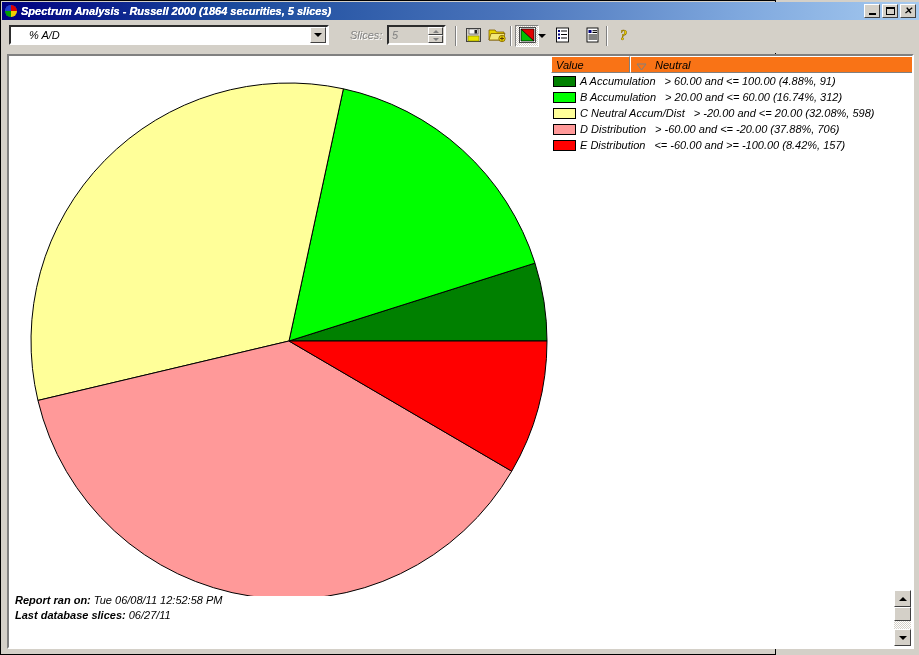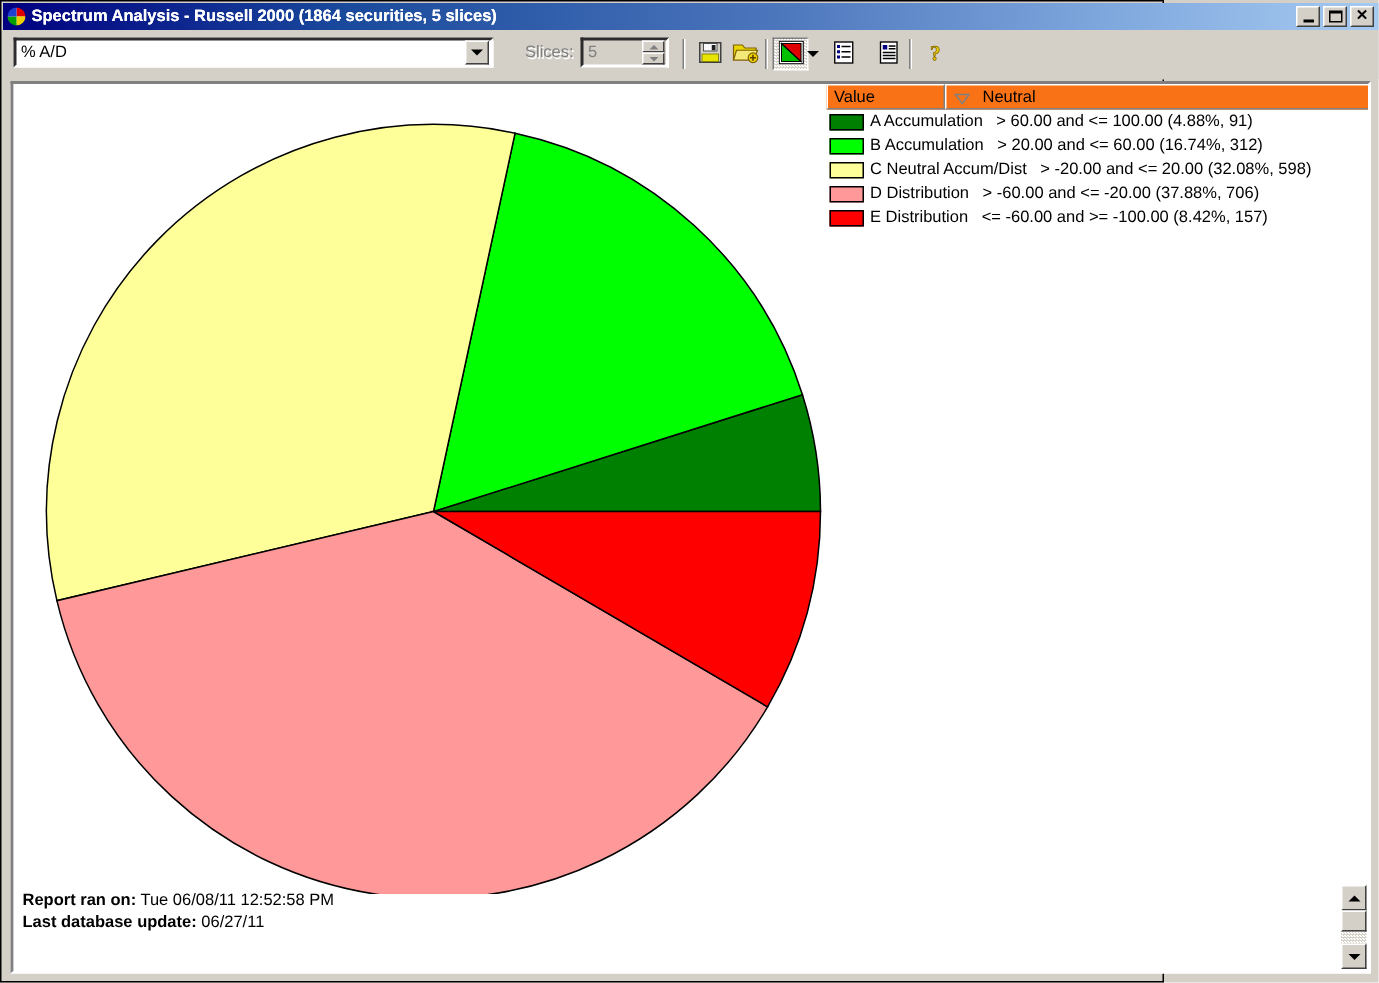--- a/index.html
+++ b/index.html
@@ -14,6 +14,7 @@
     background:#d4d0c8;
     border:1px solid #000;
     box-sizing:border-box;
+    font-style:italic;
   }
   
   .titlebar{

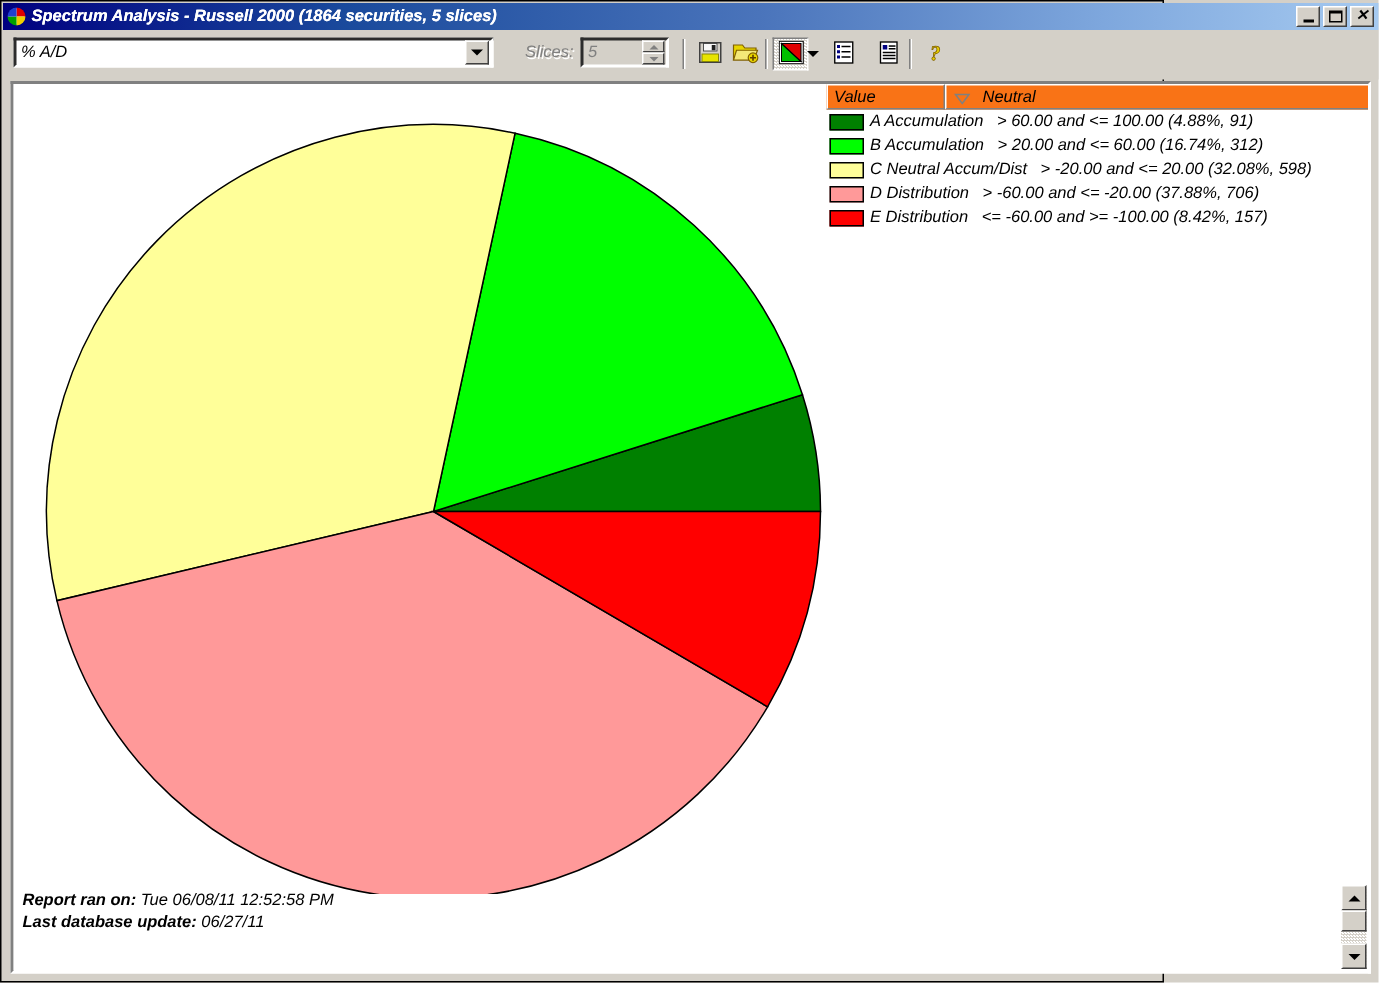--- a/index.html
+++ b/index.html
@@ -62,7 +62,7 @@
     box-sizing:border-box;
     display:flex;align-items:center;
   }
-  .combo-val{padding-left:3px;font-size:11px;color:#000;flex:1 1 auto;}
+  .combo-val{padding-left:18px;font-size:11px;color:#000;flex:1 1 auto;}
   .combo-btn{
     width:16px;height:16px;margin-right:1px;
     background:#d4d0c8;

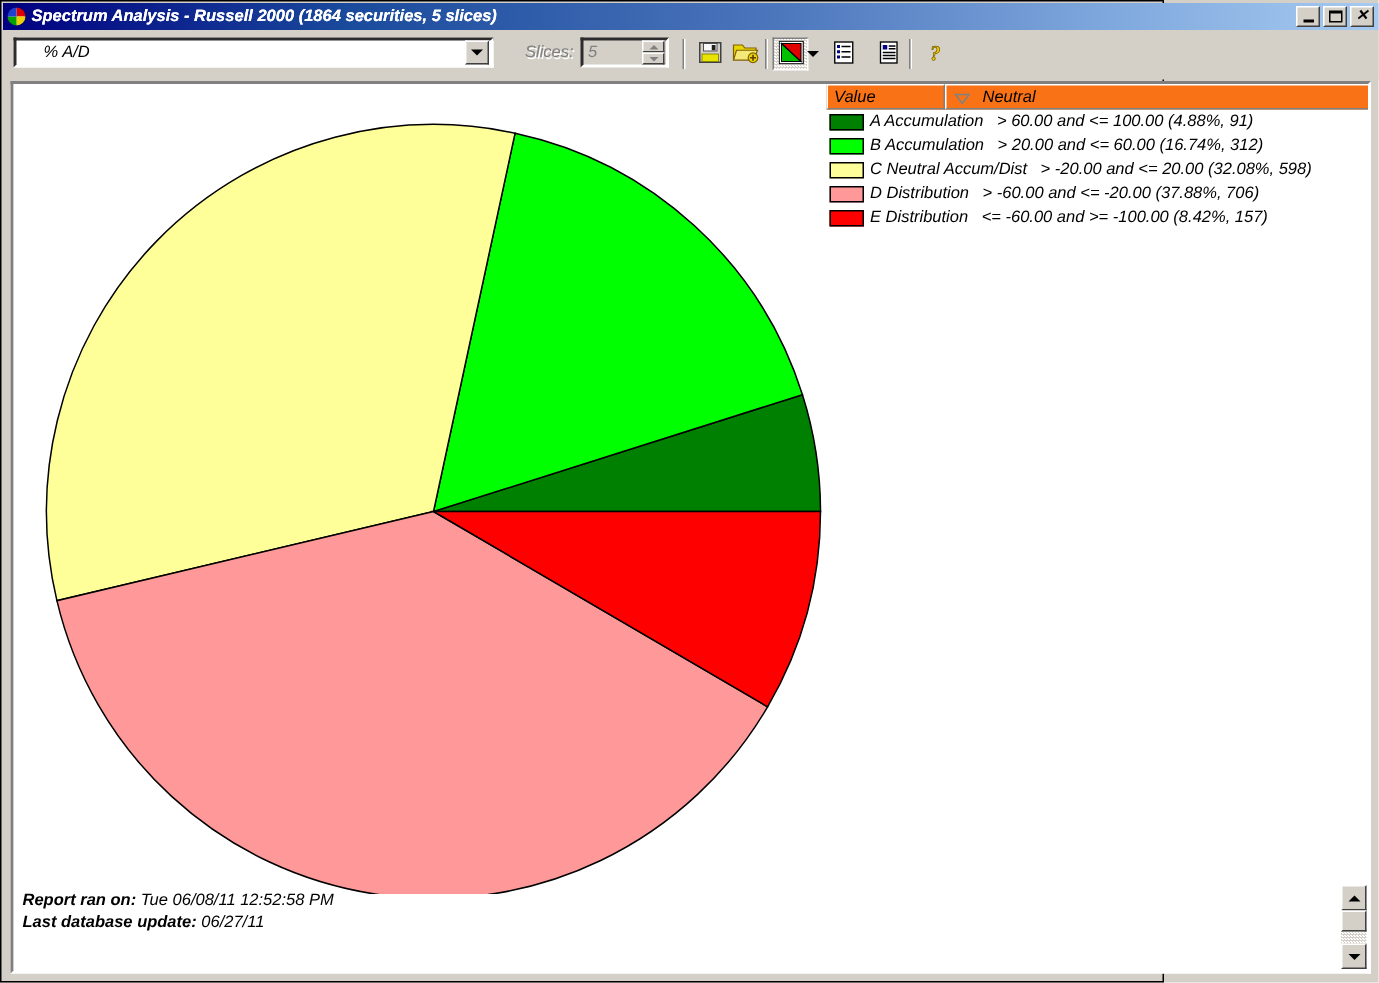--- a/index.html
+++ b/index.html
@@ -386,7 +386,7 @@
           <span>Tue 06/08/11 12:52:58 PM</span>
         </div>
         <div>
-          <b>Last database update:</b>
+          <b>Last database slices:</b>
           <span>06/27/11</span>
         </div>
       </div>

